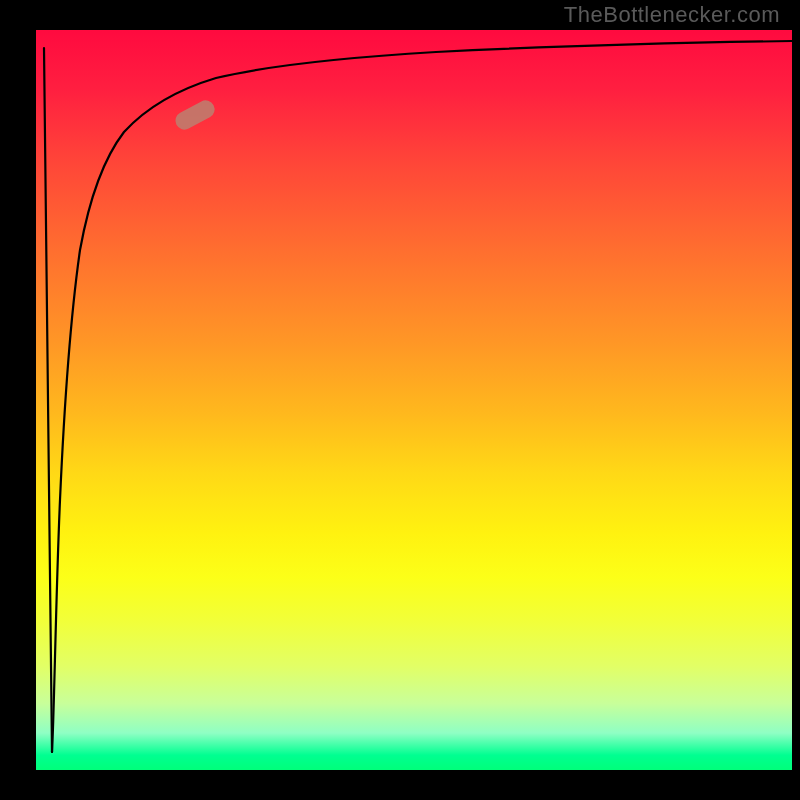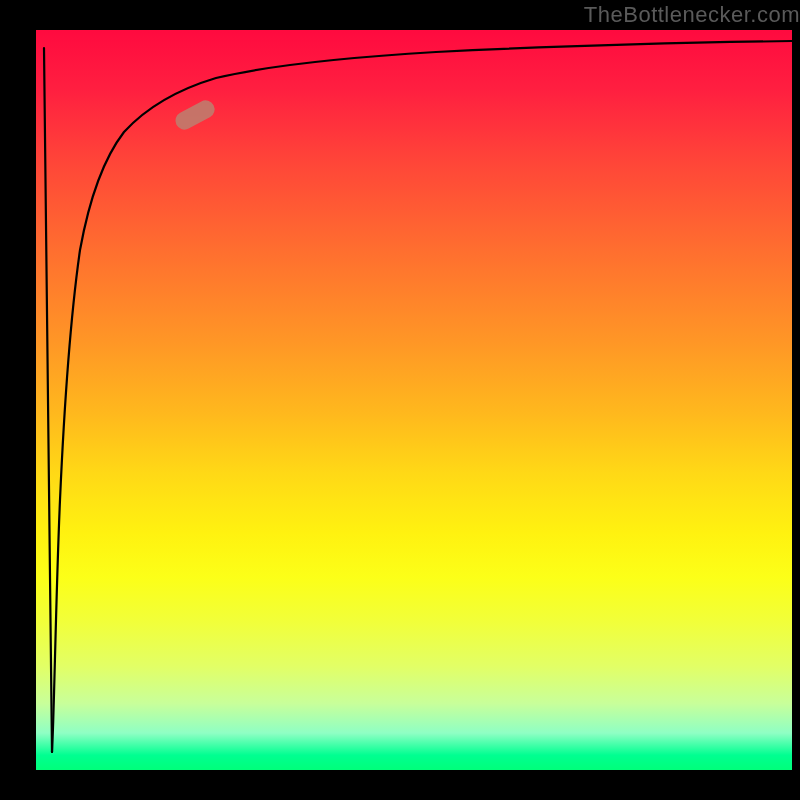--- a/index.html
+++ b/index.html
@@ -14,7 +14,7 @@
   .watermark {
     position: absolute;
     top: 2px;
-    right: 0;
+    right: 20px;
     color: #5a5a5a;
     font-size: 22px;
     font-weight: 400;

